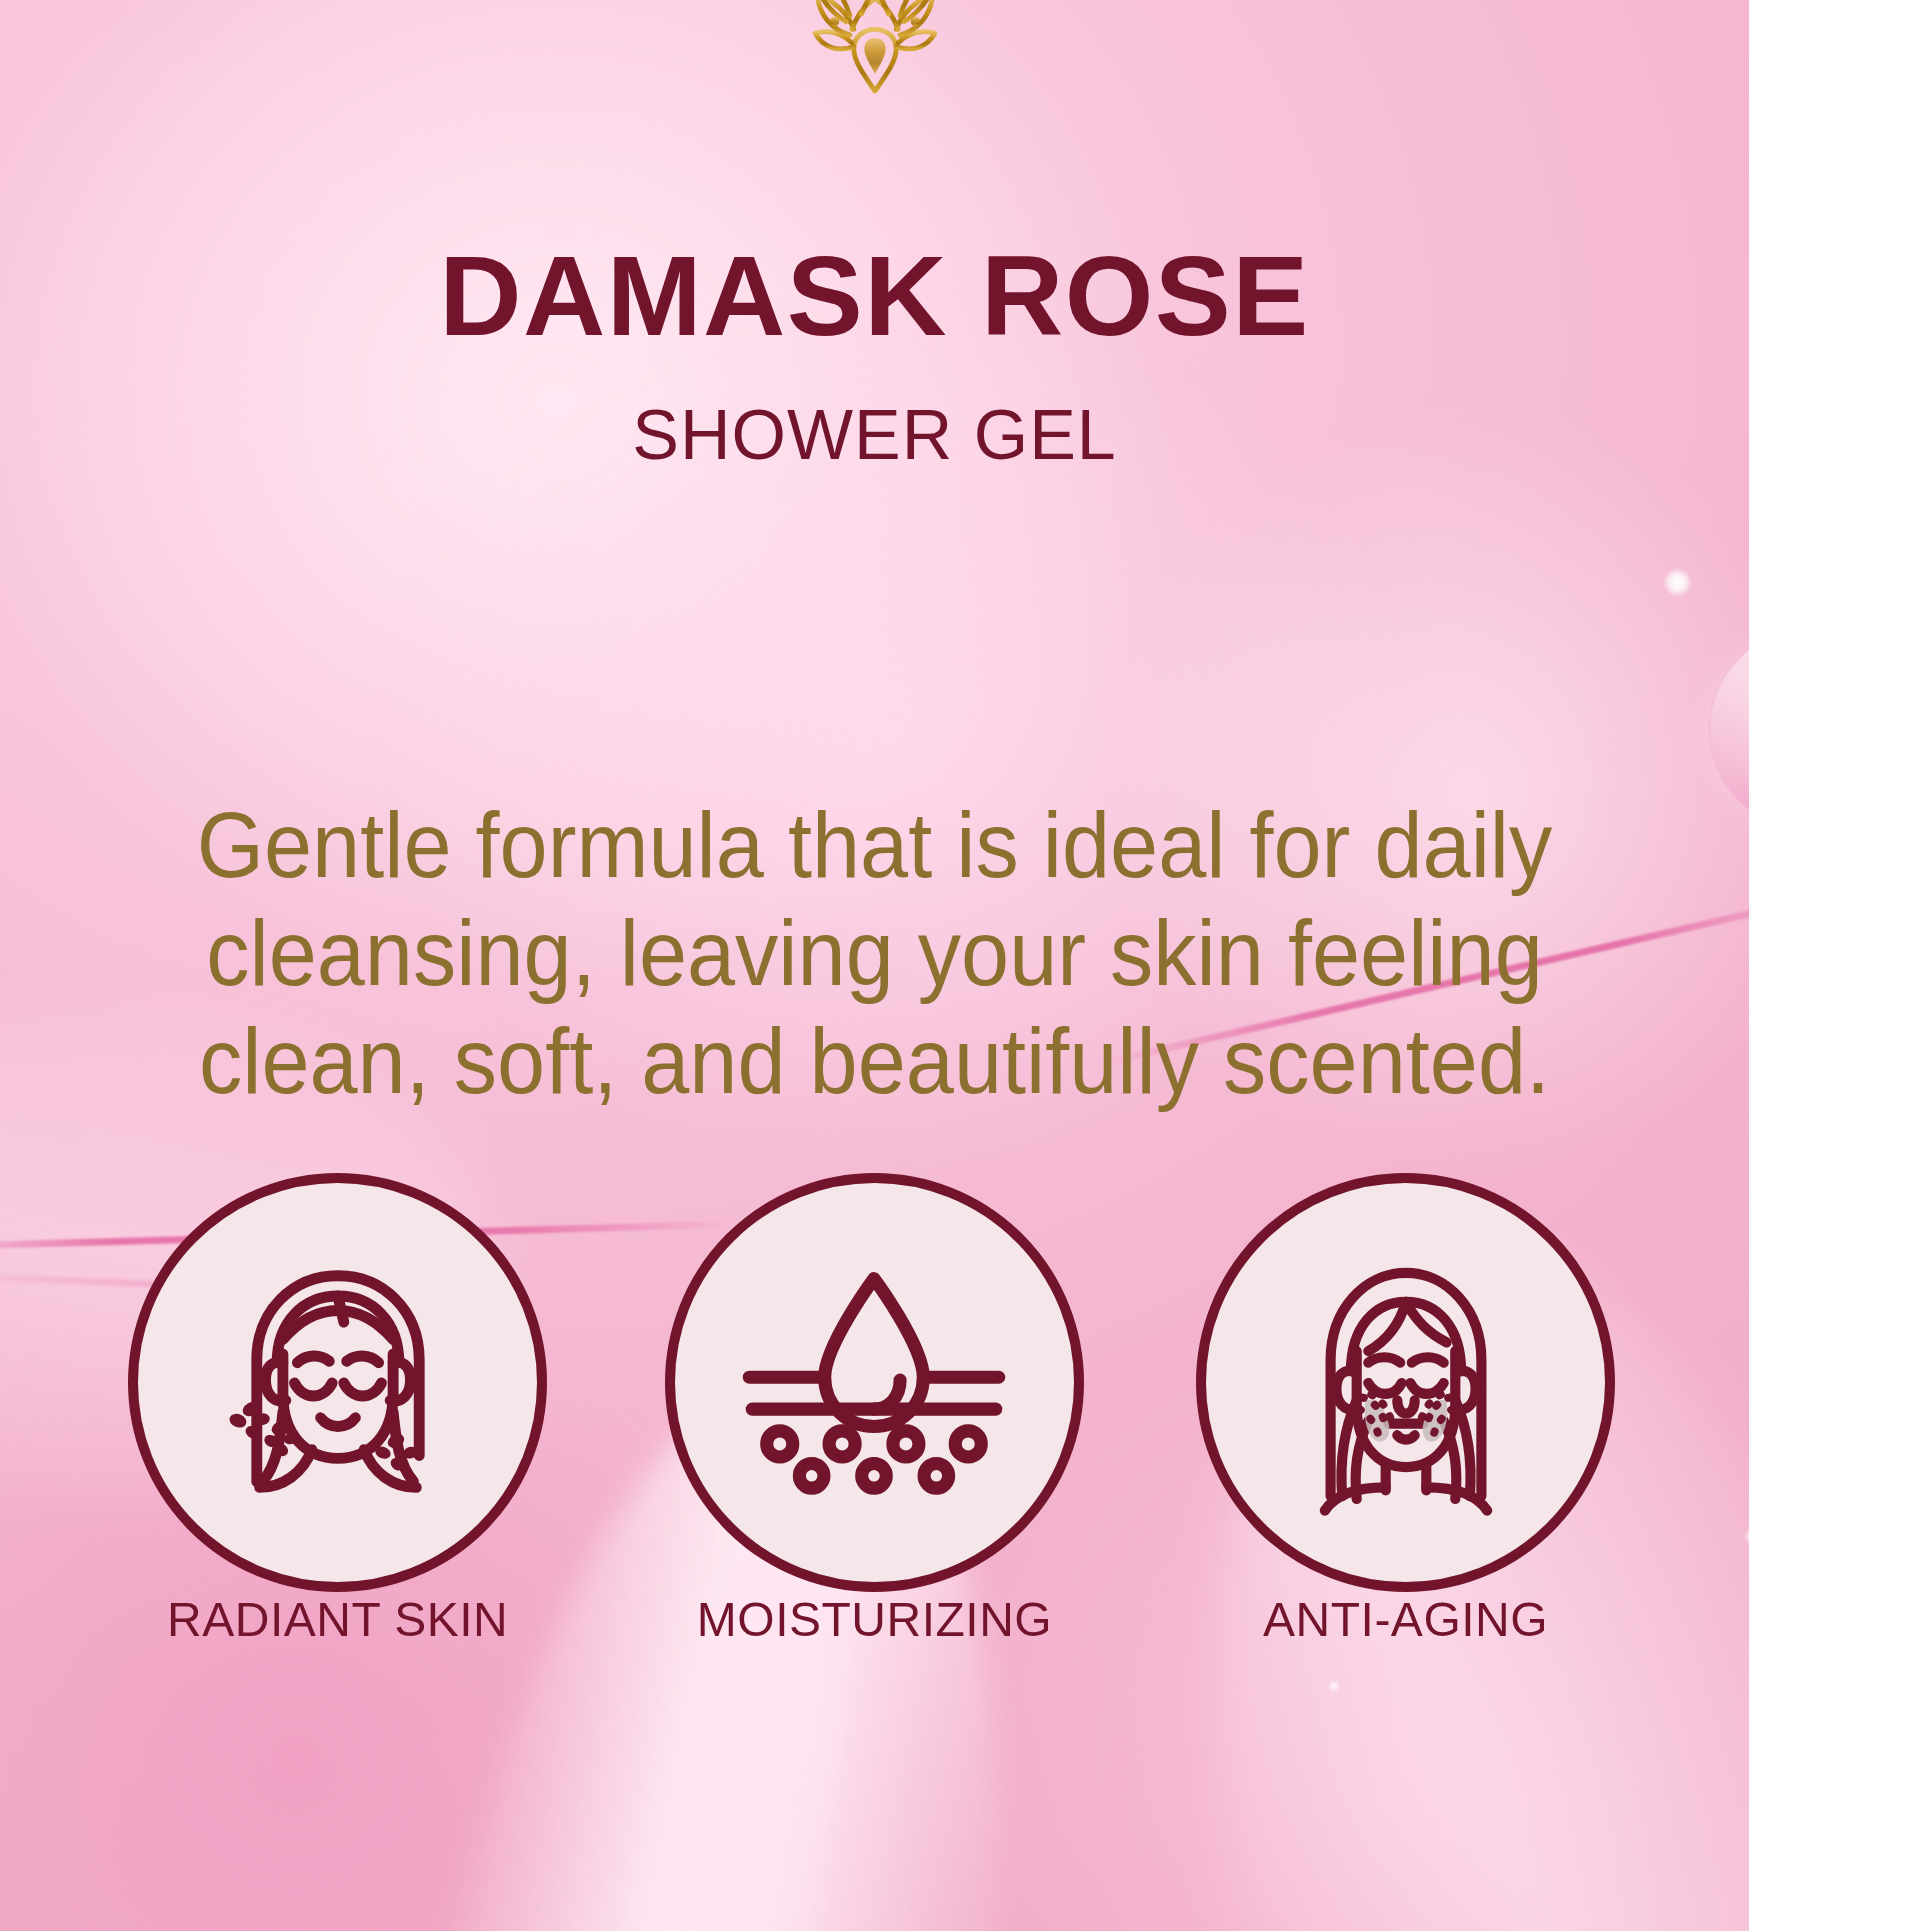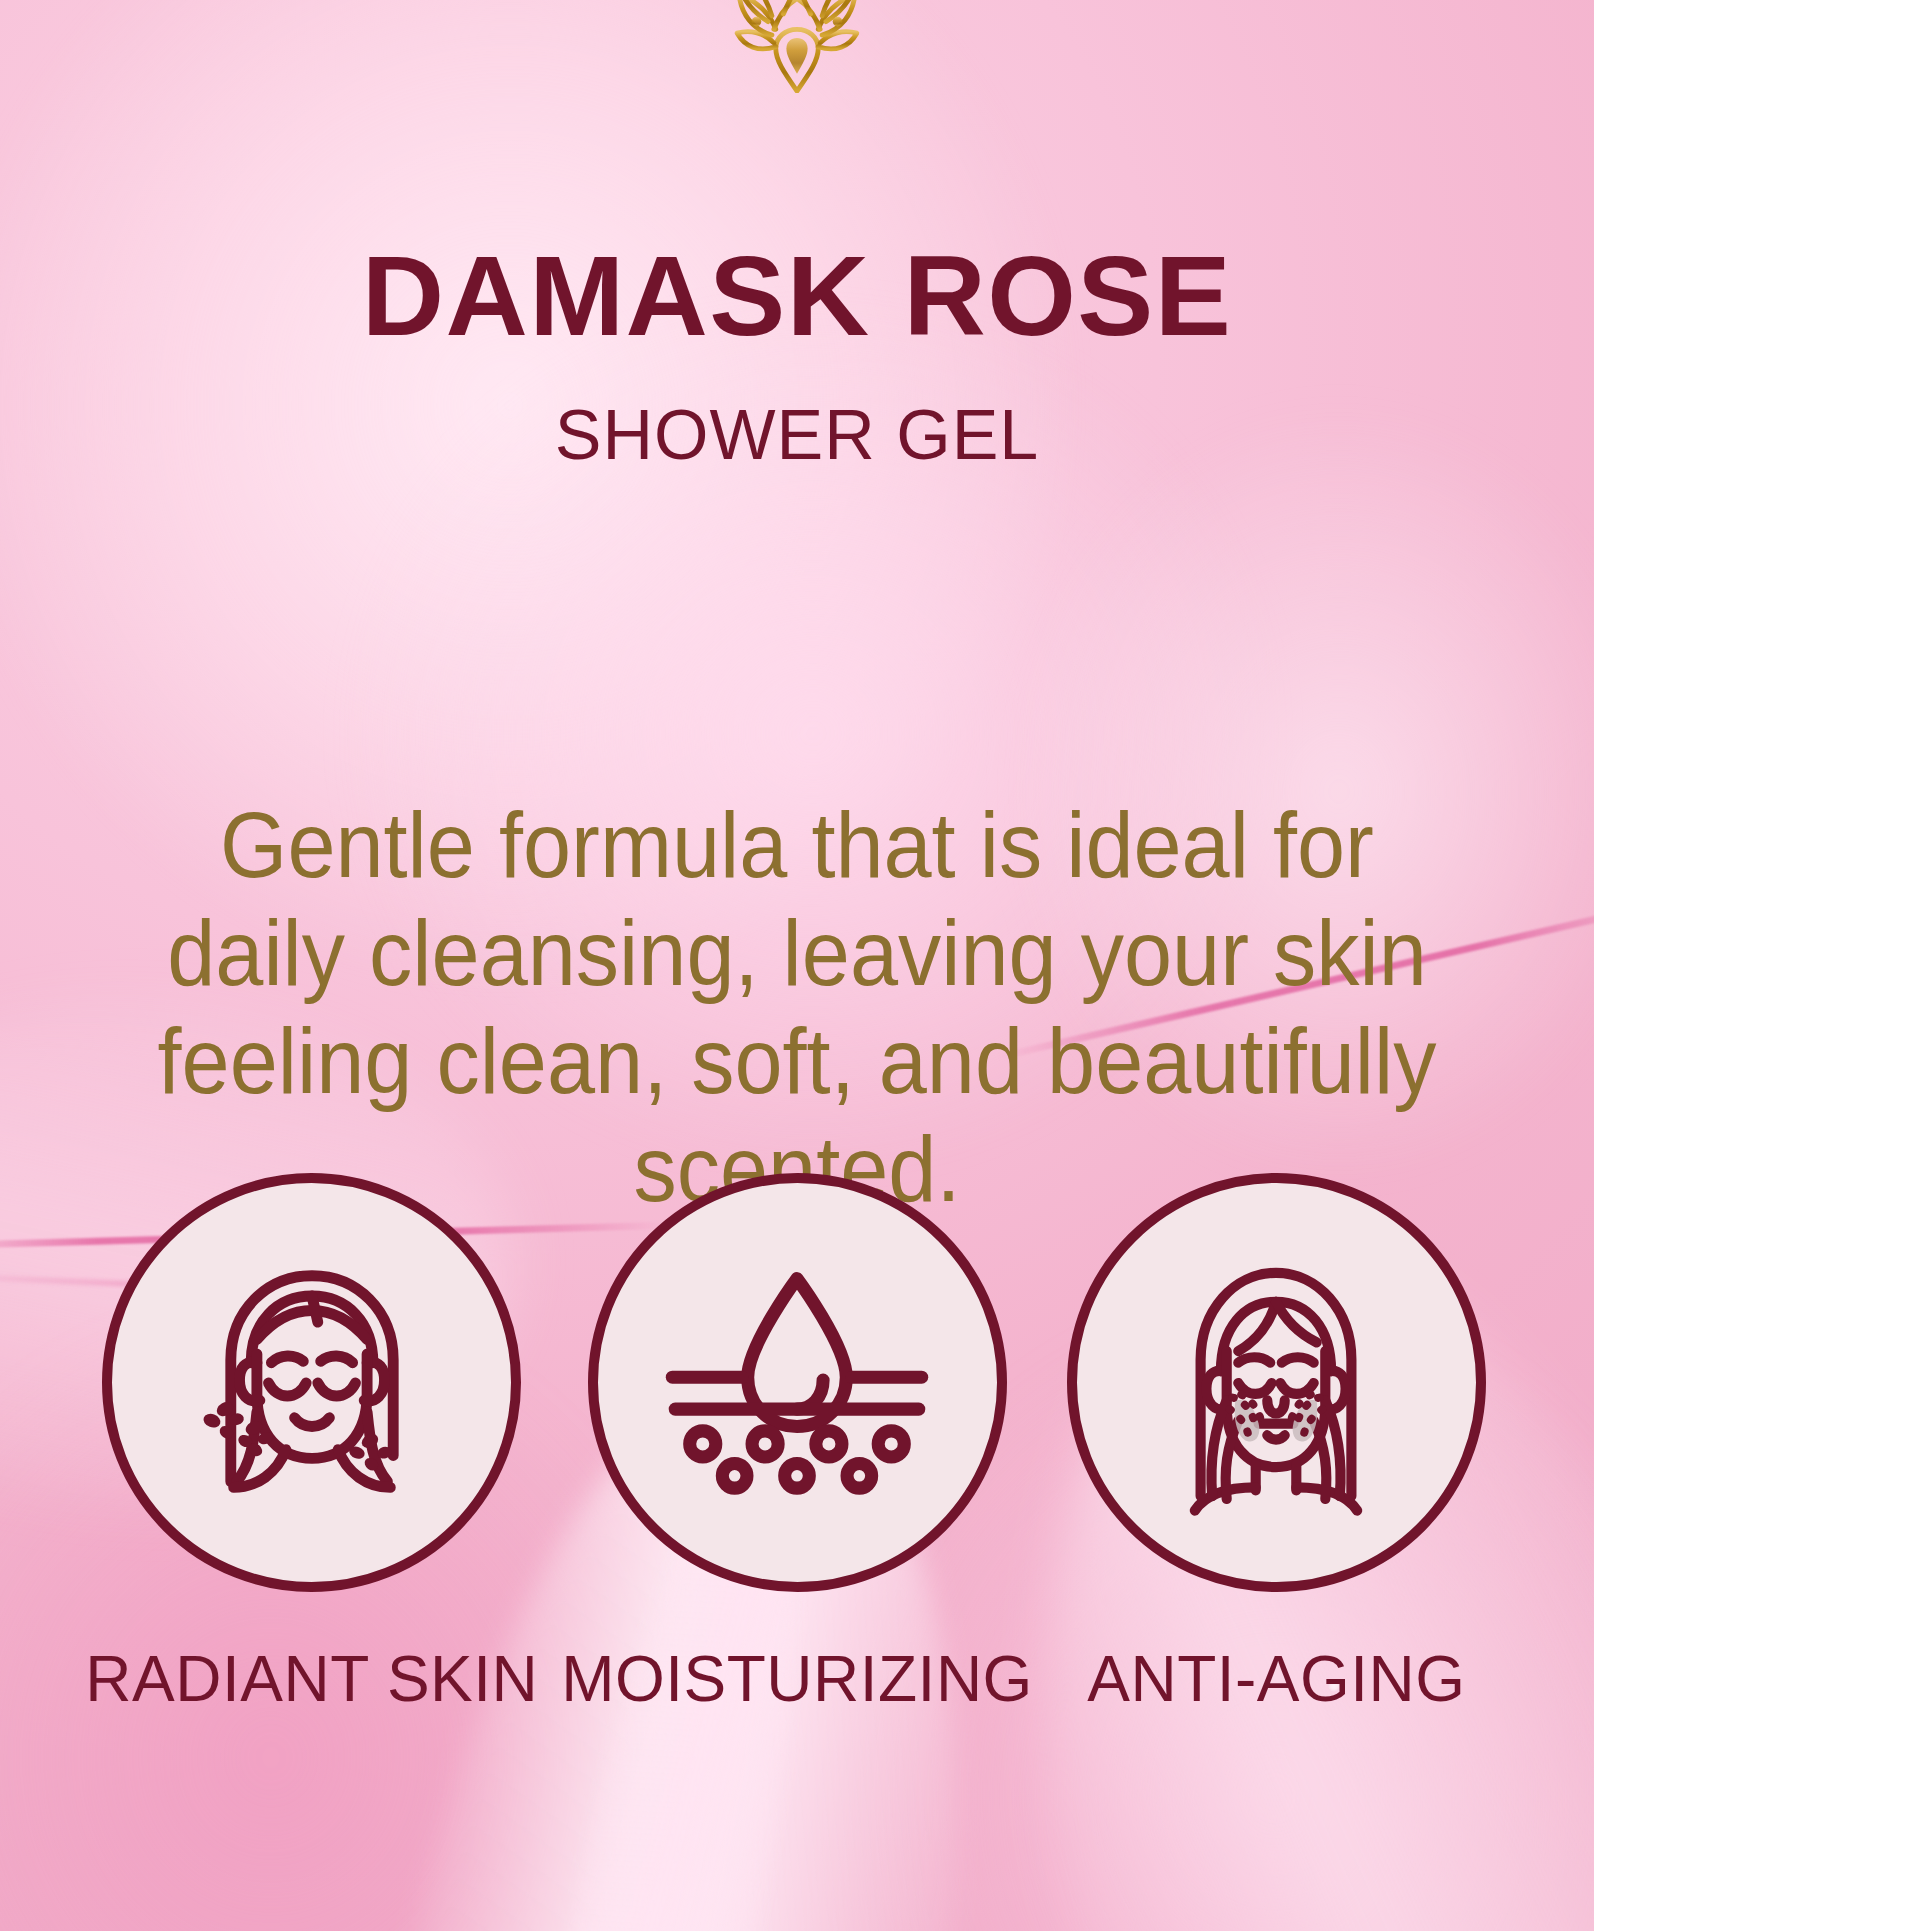--- a/index.html
+++ b/index.html
@@ -12,7 +12,7 @@
   
   .canvas{
     position:relative;
-    width:1594px;
+    width:1749px;
     height:1931px;
     overflow:hidden;
     background:#5eead4;

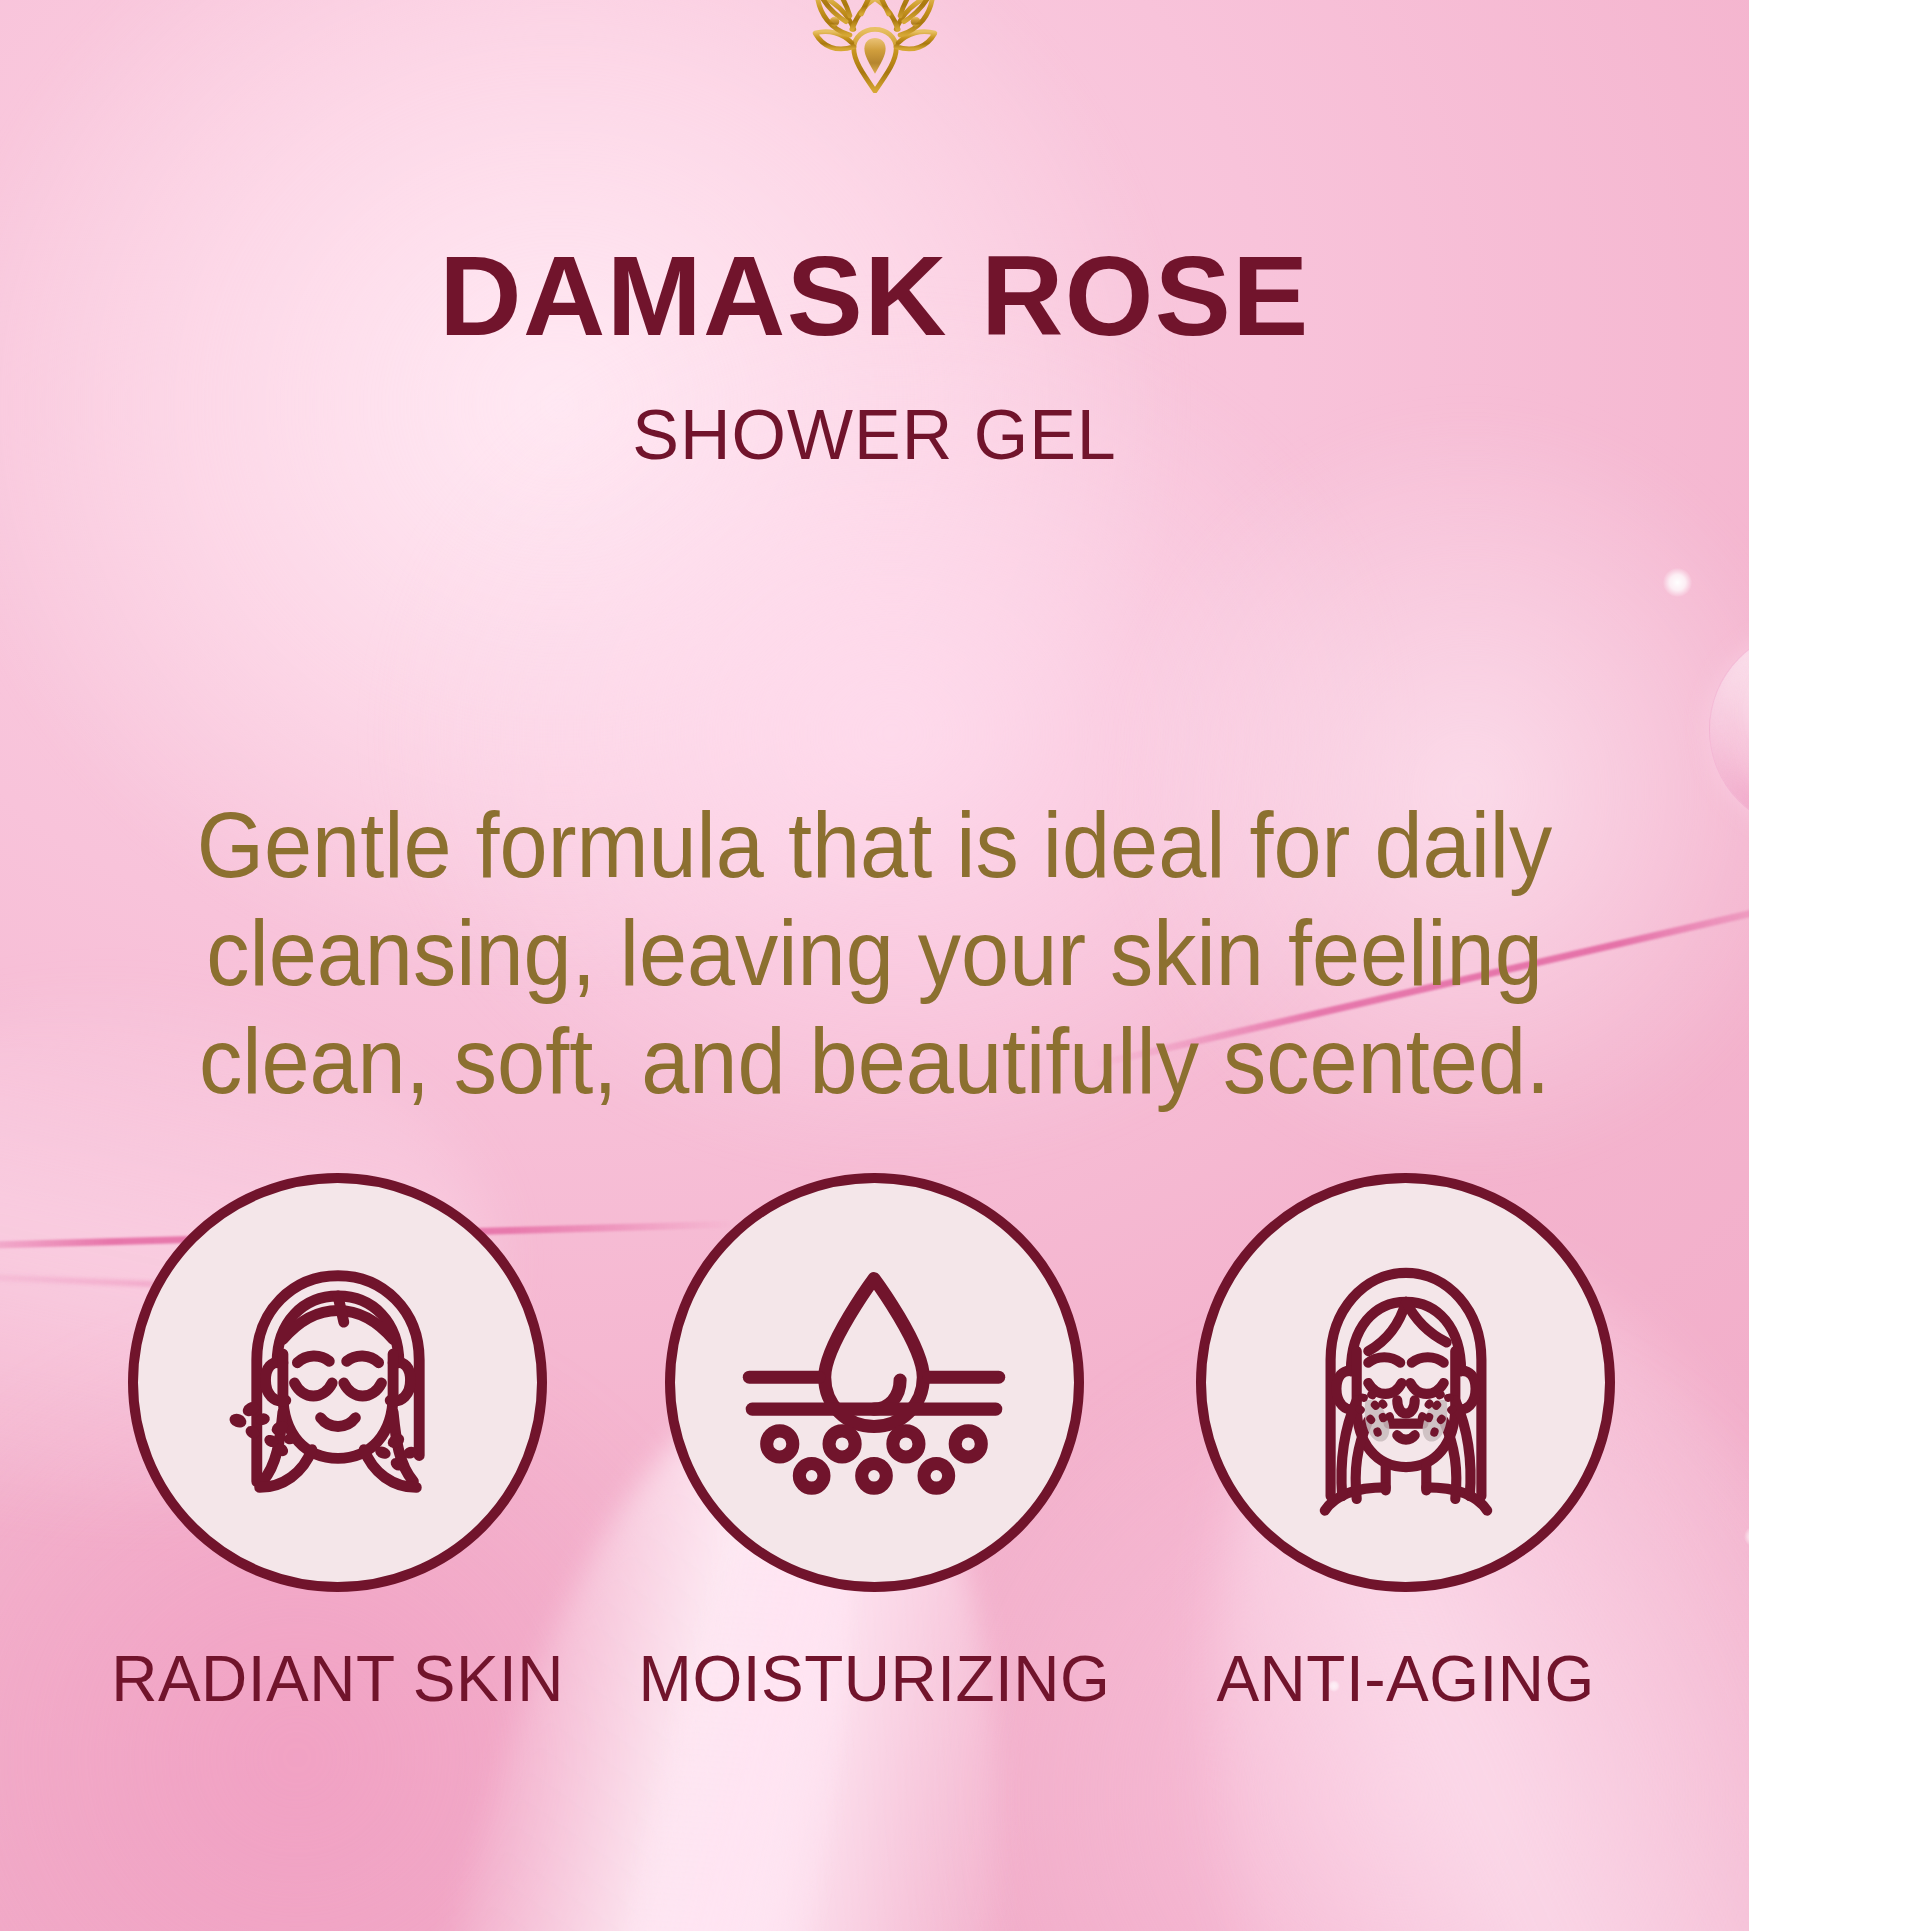--- a/index.html
+++ b/index.html
@@ -219,8 +219,7 @@
   }
   .feature-circle svg{ width:290px; height:290px; display:block; }
   .feature-label{
-    margin-top:50px;
-    font-size:64px;
+    font-size:48px;
     font-weight:400;
     letter-spacing:0.5px;
     color:#71142c;

